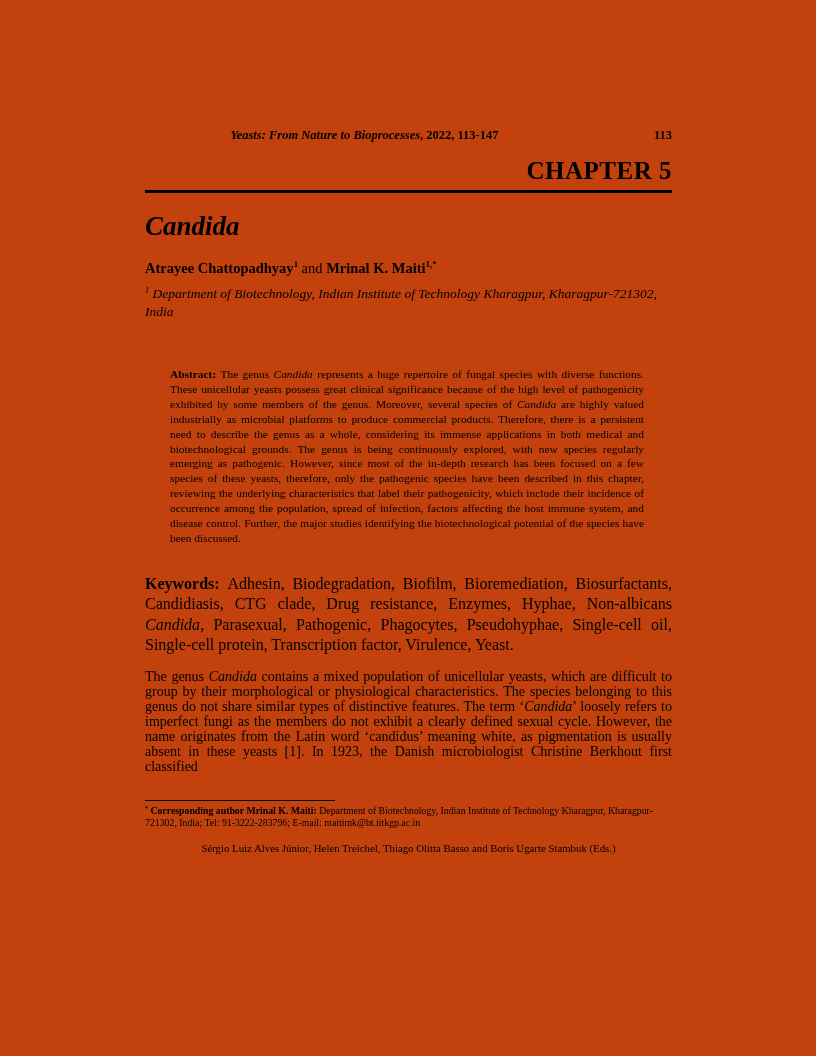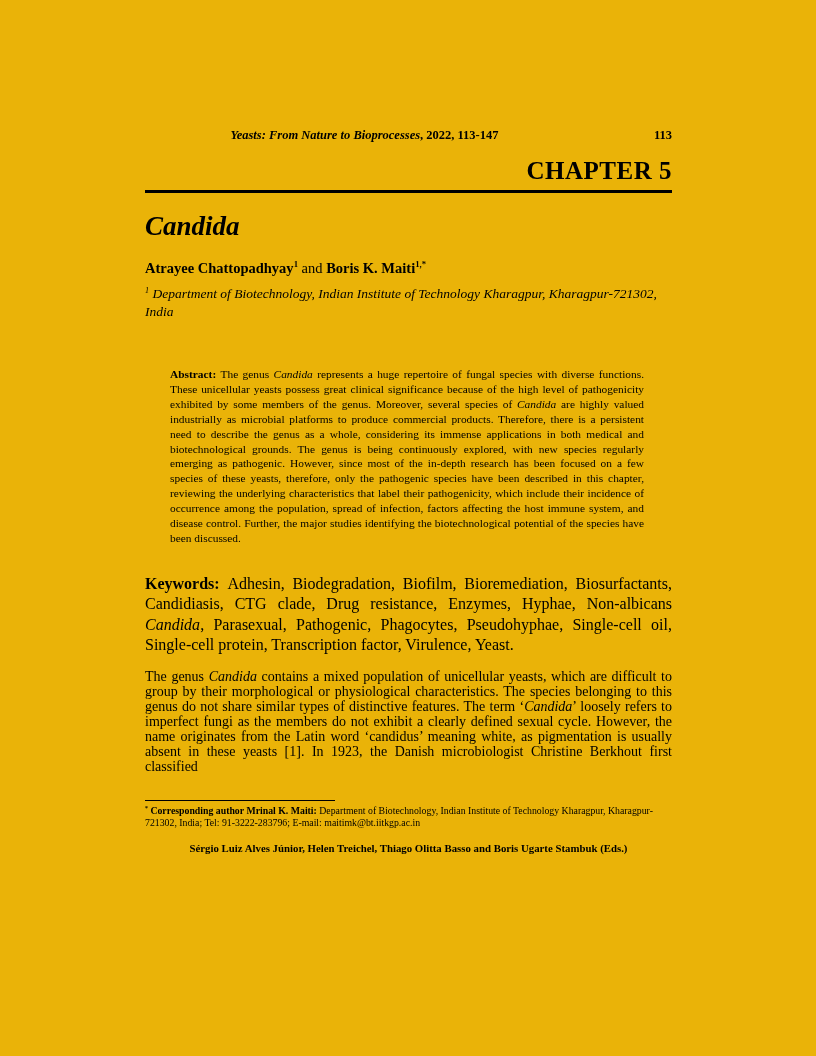--- a/index.html
+++ b/index.html
@@ -9,7 +9,7 @@
     height: 1056px;
     box-sizing: border-box;
     padding: 128px 144px 0 145px;
-    background: #eab308;
+    background: #c2410c;
     font-family: "Liberation Serif", "DejaVu Serif", serif;
     color: #000;
     overflow: hidden;

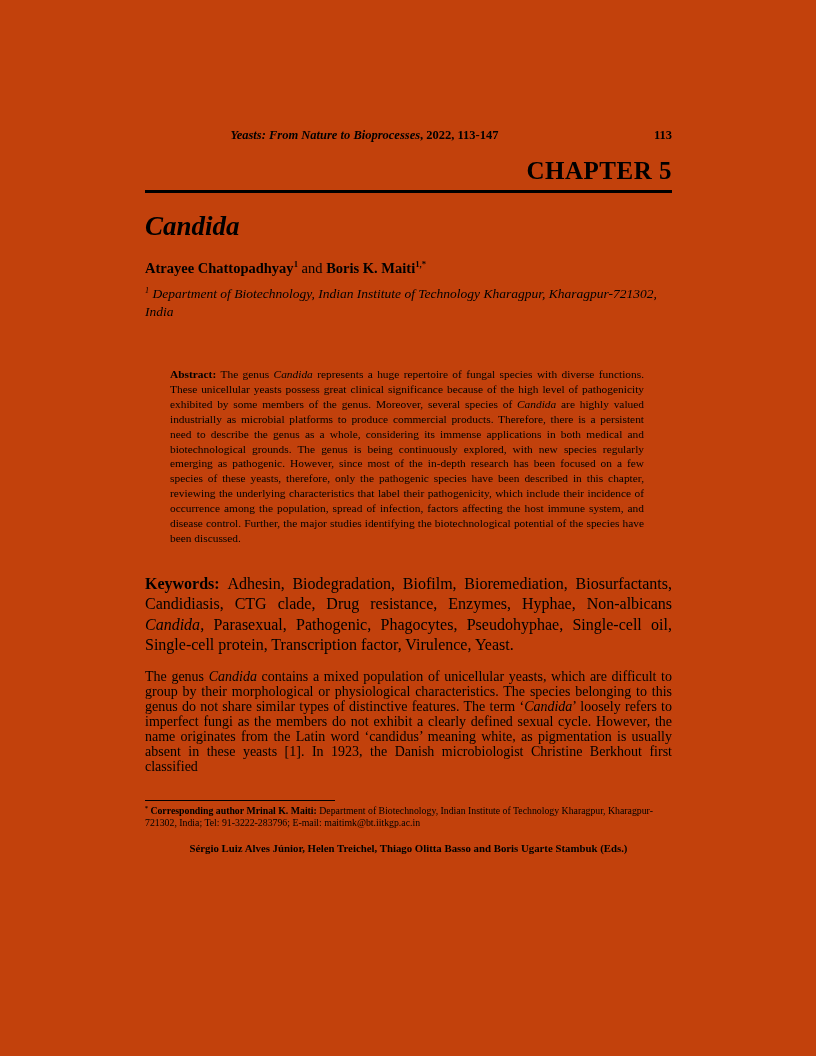--- a/index.html
+++ b/index.html
@@ -97,7 +97,7 @@
 
   <h1 class="title">Candida</h1>
 
-  <p class="authors"><span class="b">Atrayee Chattopadhyay</span><sup class="b">1</sup><span> and </span><span class="b">Boris K. Maiti</span><sup class="b">1,*</sup></p>
+  <p class="authors"><span class="b">Atrayee Chattopadhyay</span><sup class="b">1</sup><span> and </span><span class="b">Mrinal K. Maiti</span><sup class="b">1,*</sup></p>
 
   <p class="affiliation"><sup class="i">1</sup><span class="i"> Department of Biotechnology, Indian Institute of Technology Kharagpur, Kharagpur-721302, India</span></p>
 

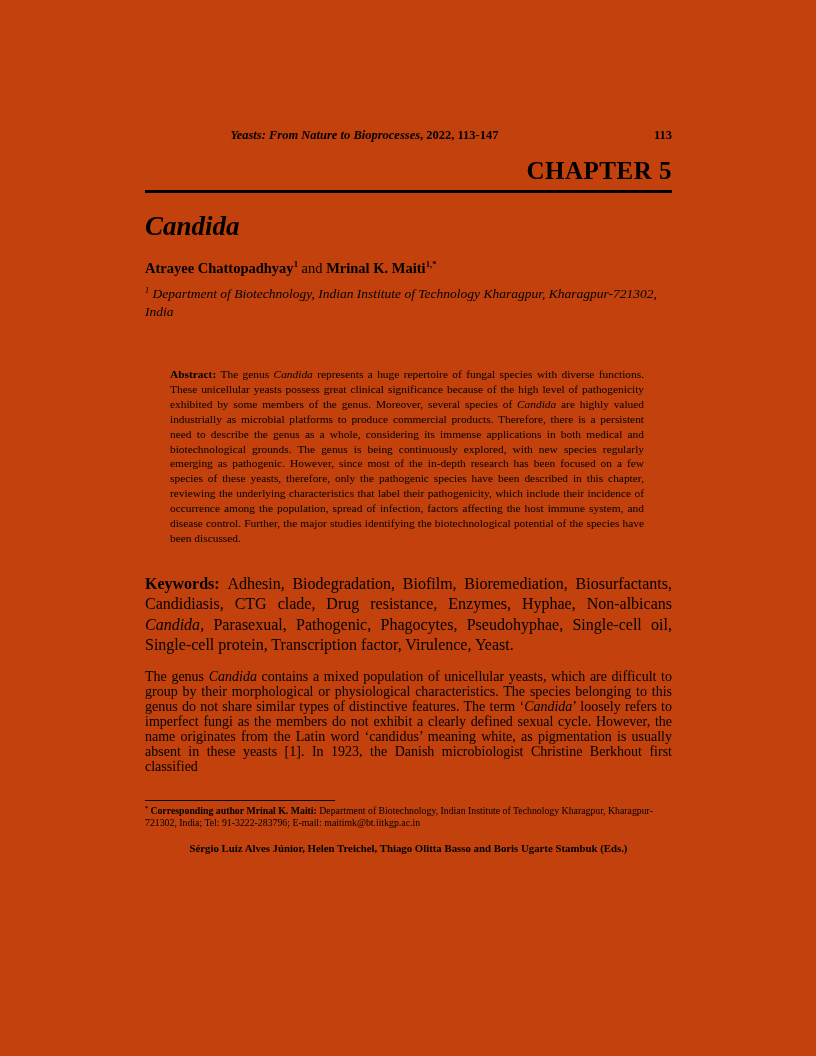--- a/index.html
+++ b/index.html
@@ -76,7 +76,7 @@
   .editors, .rights {
     margin: 0;
     font-size: 10.8px;
-    font-weight: bold;
+    font-weight: normal;
     text-align: center;
     line-height: 13.5px;
   }

